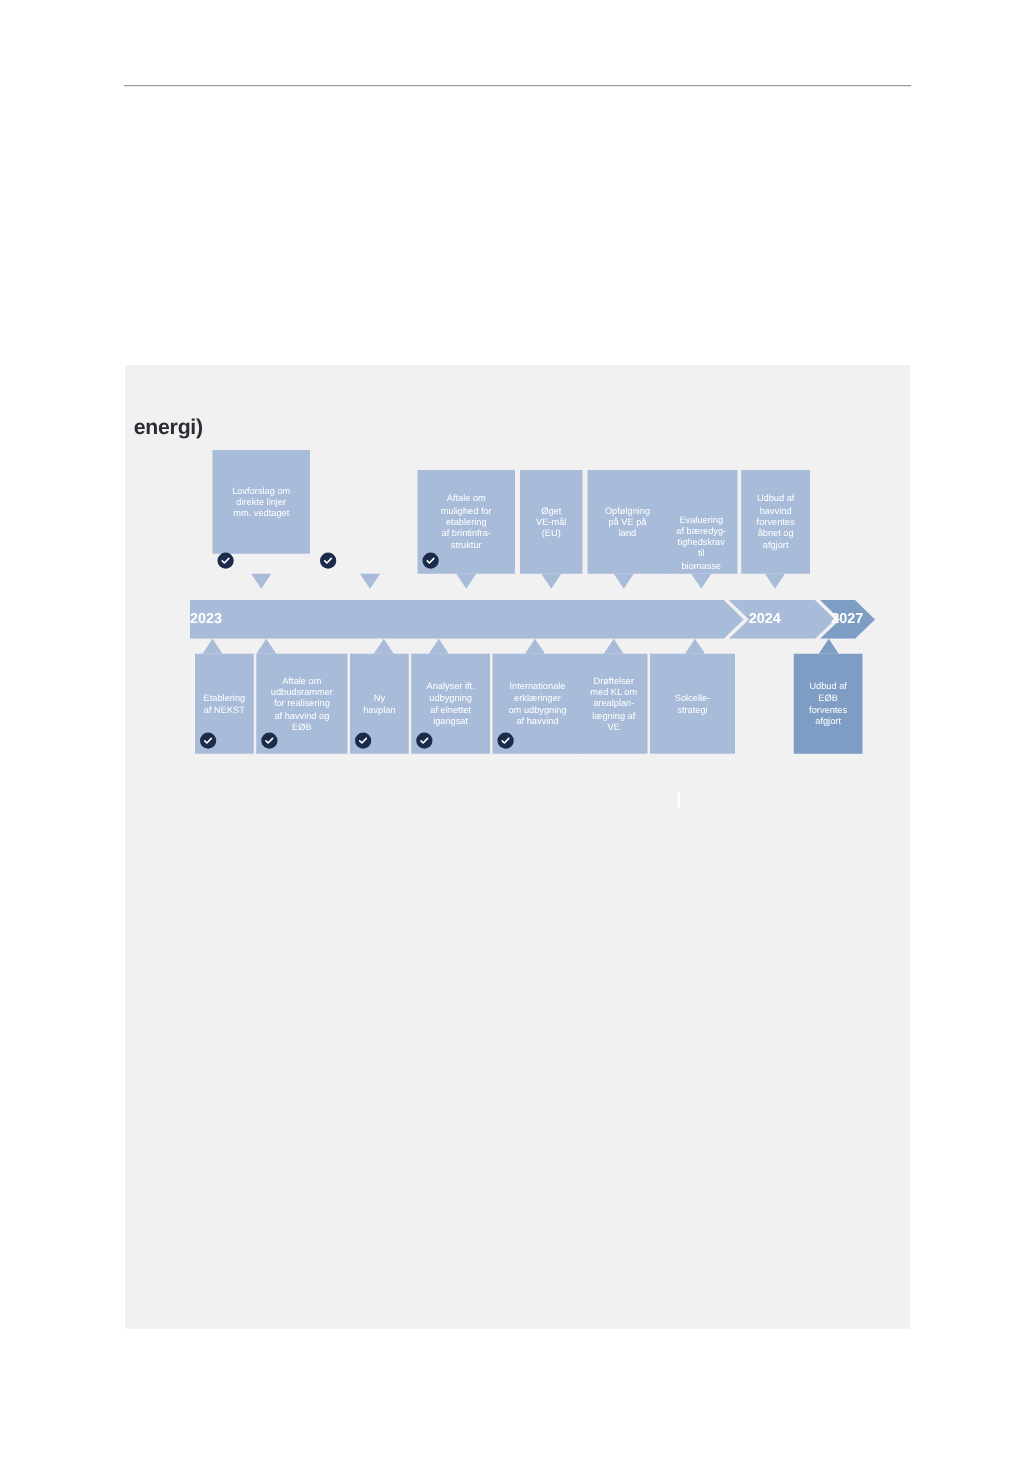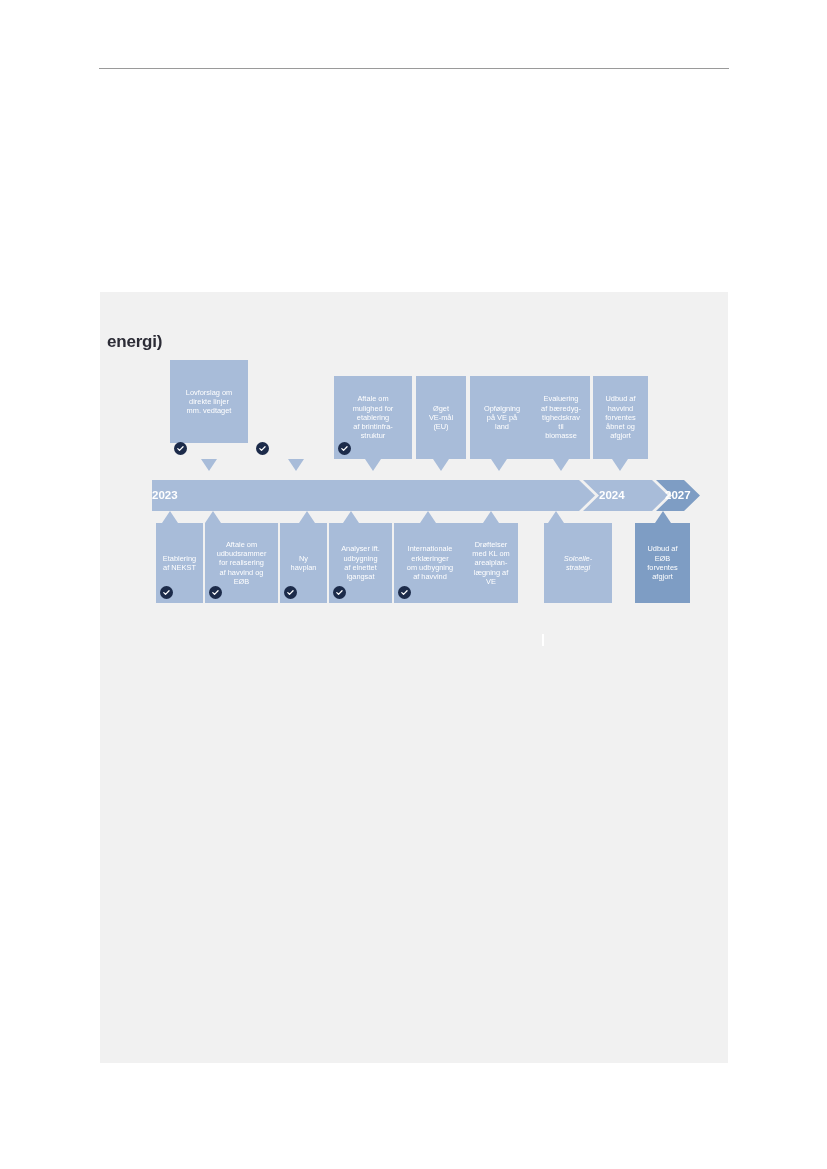--- a/index.html
+++ b/index.html
@@ -204,7 +204,7 @@
   </div>
   <div class="pointer down" style="left:391px; top:167px;"></div>
 
-  <div class="card" style="left:432px; top:84px; width:58px; height:83px;">
+  <div class="card" style="left:432px; top:84px; width:58px; height:83px;align-items:flex-end;">
     <span class="label">Evaluering
 af bæredyg-
 tighedskrav

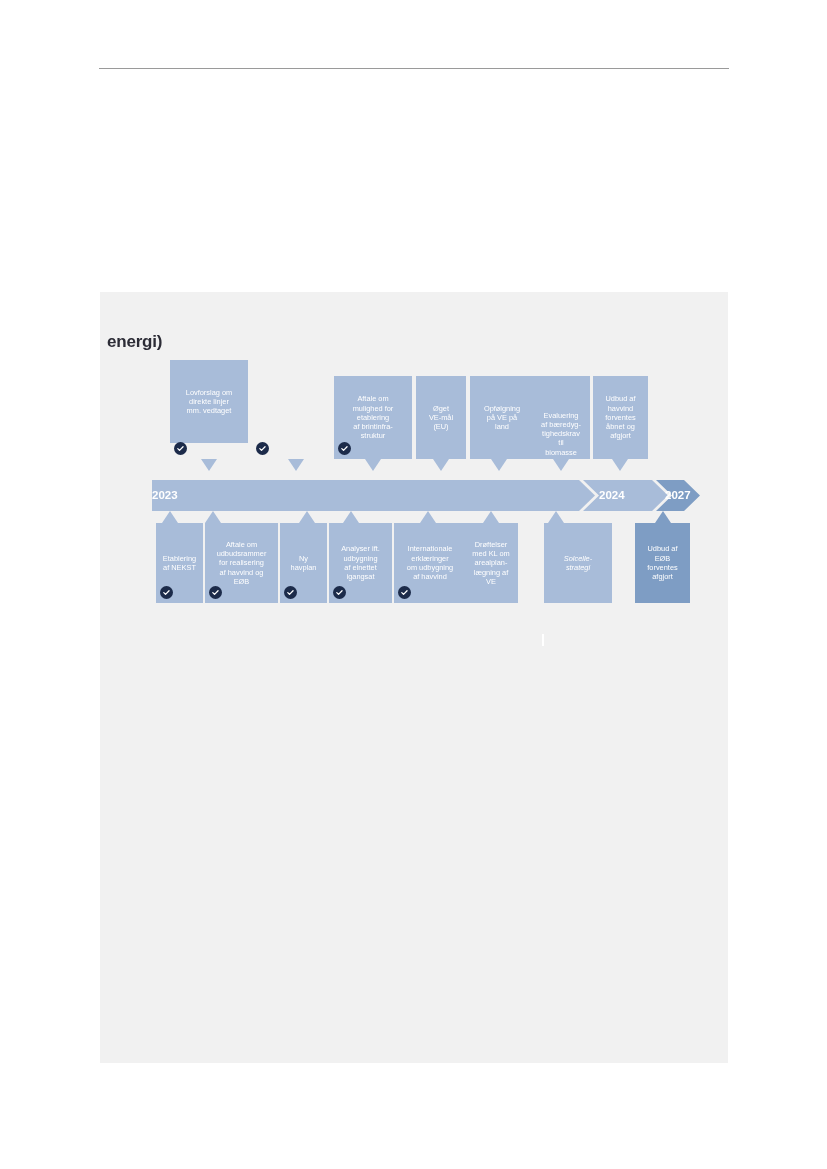--- a/index.html
+++ b/index.html
@@ -314,7 +314,7 @@
   </div>
 
   <div class="pointer up" style="left:448px; top:219px;"></div>
-  <div class="card" style="left:444px; top:231px; width:68px; height:80px;font-style:italic;">
+  <div class="card" style="left:420px; top:231px; width:68px; height:80px;">
     <span class="label">Solcelle-
 strategi</span>
   </div>

